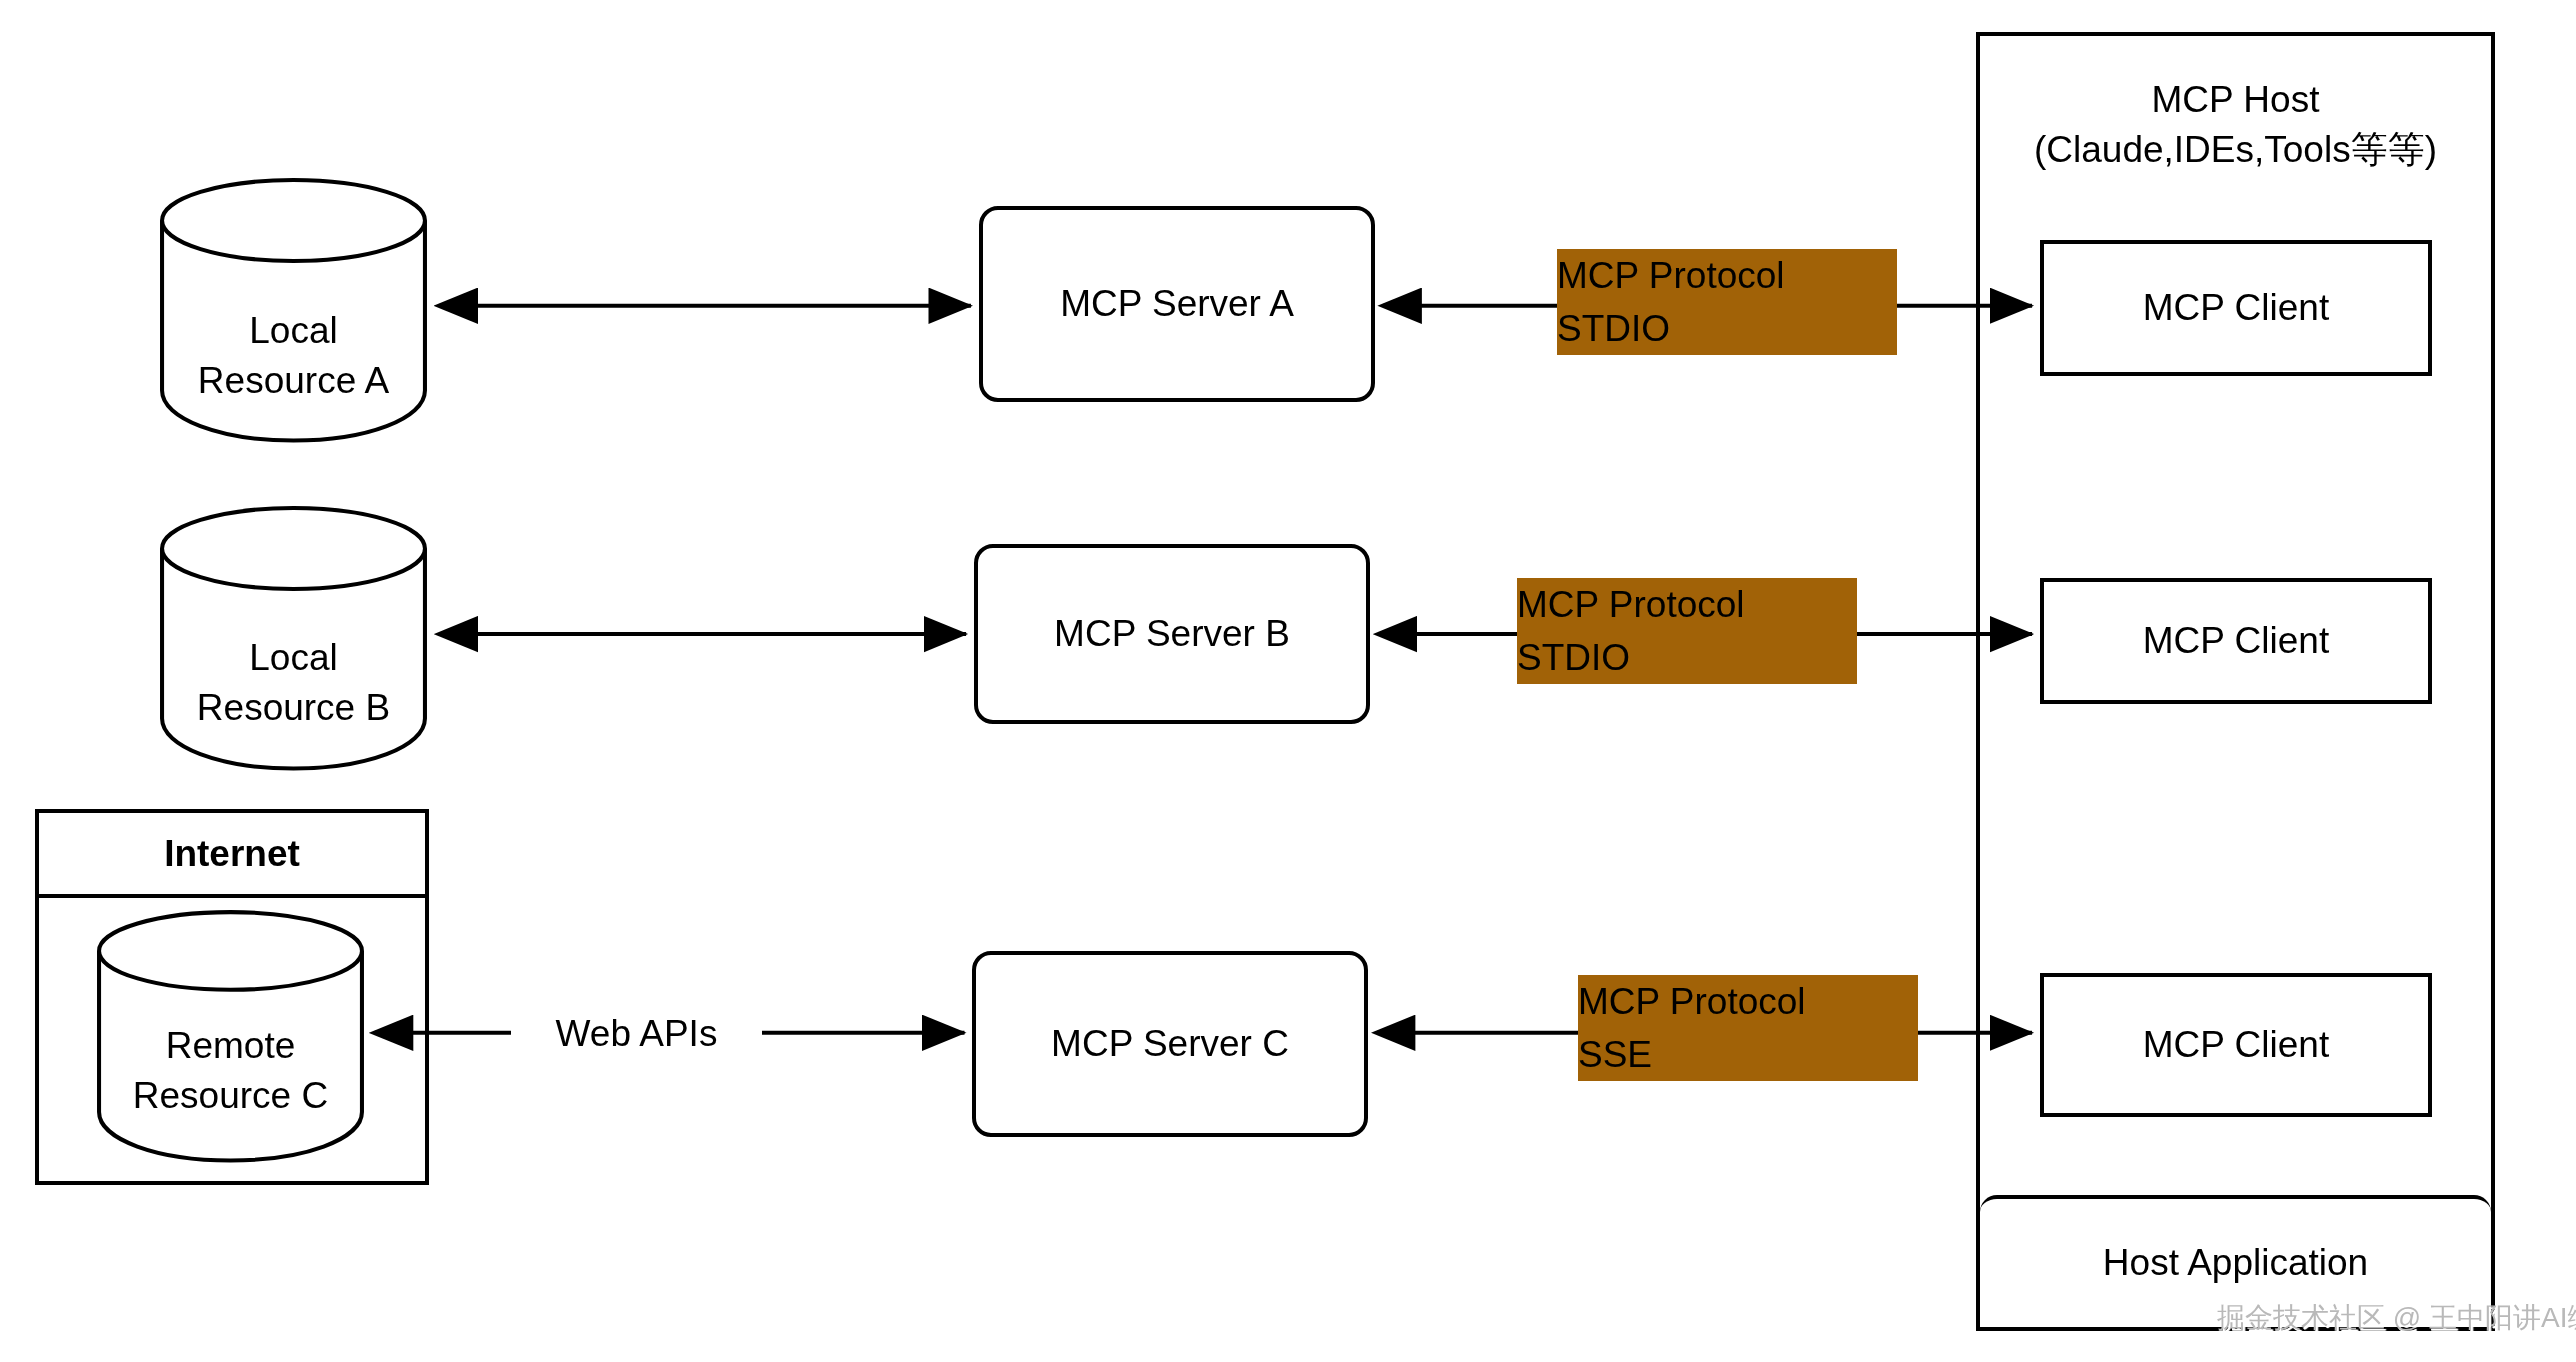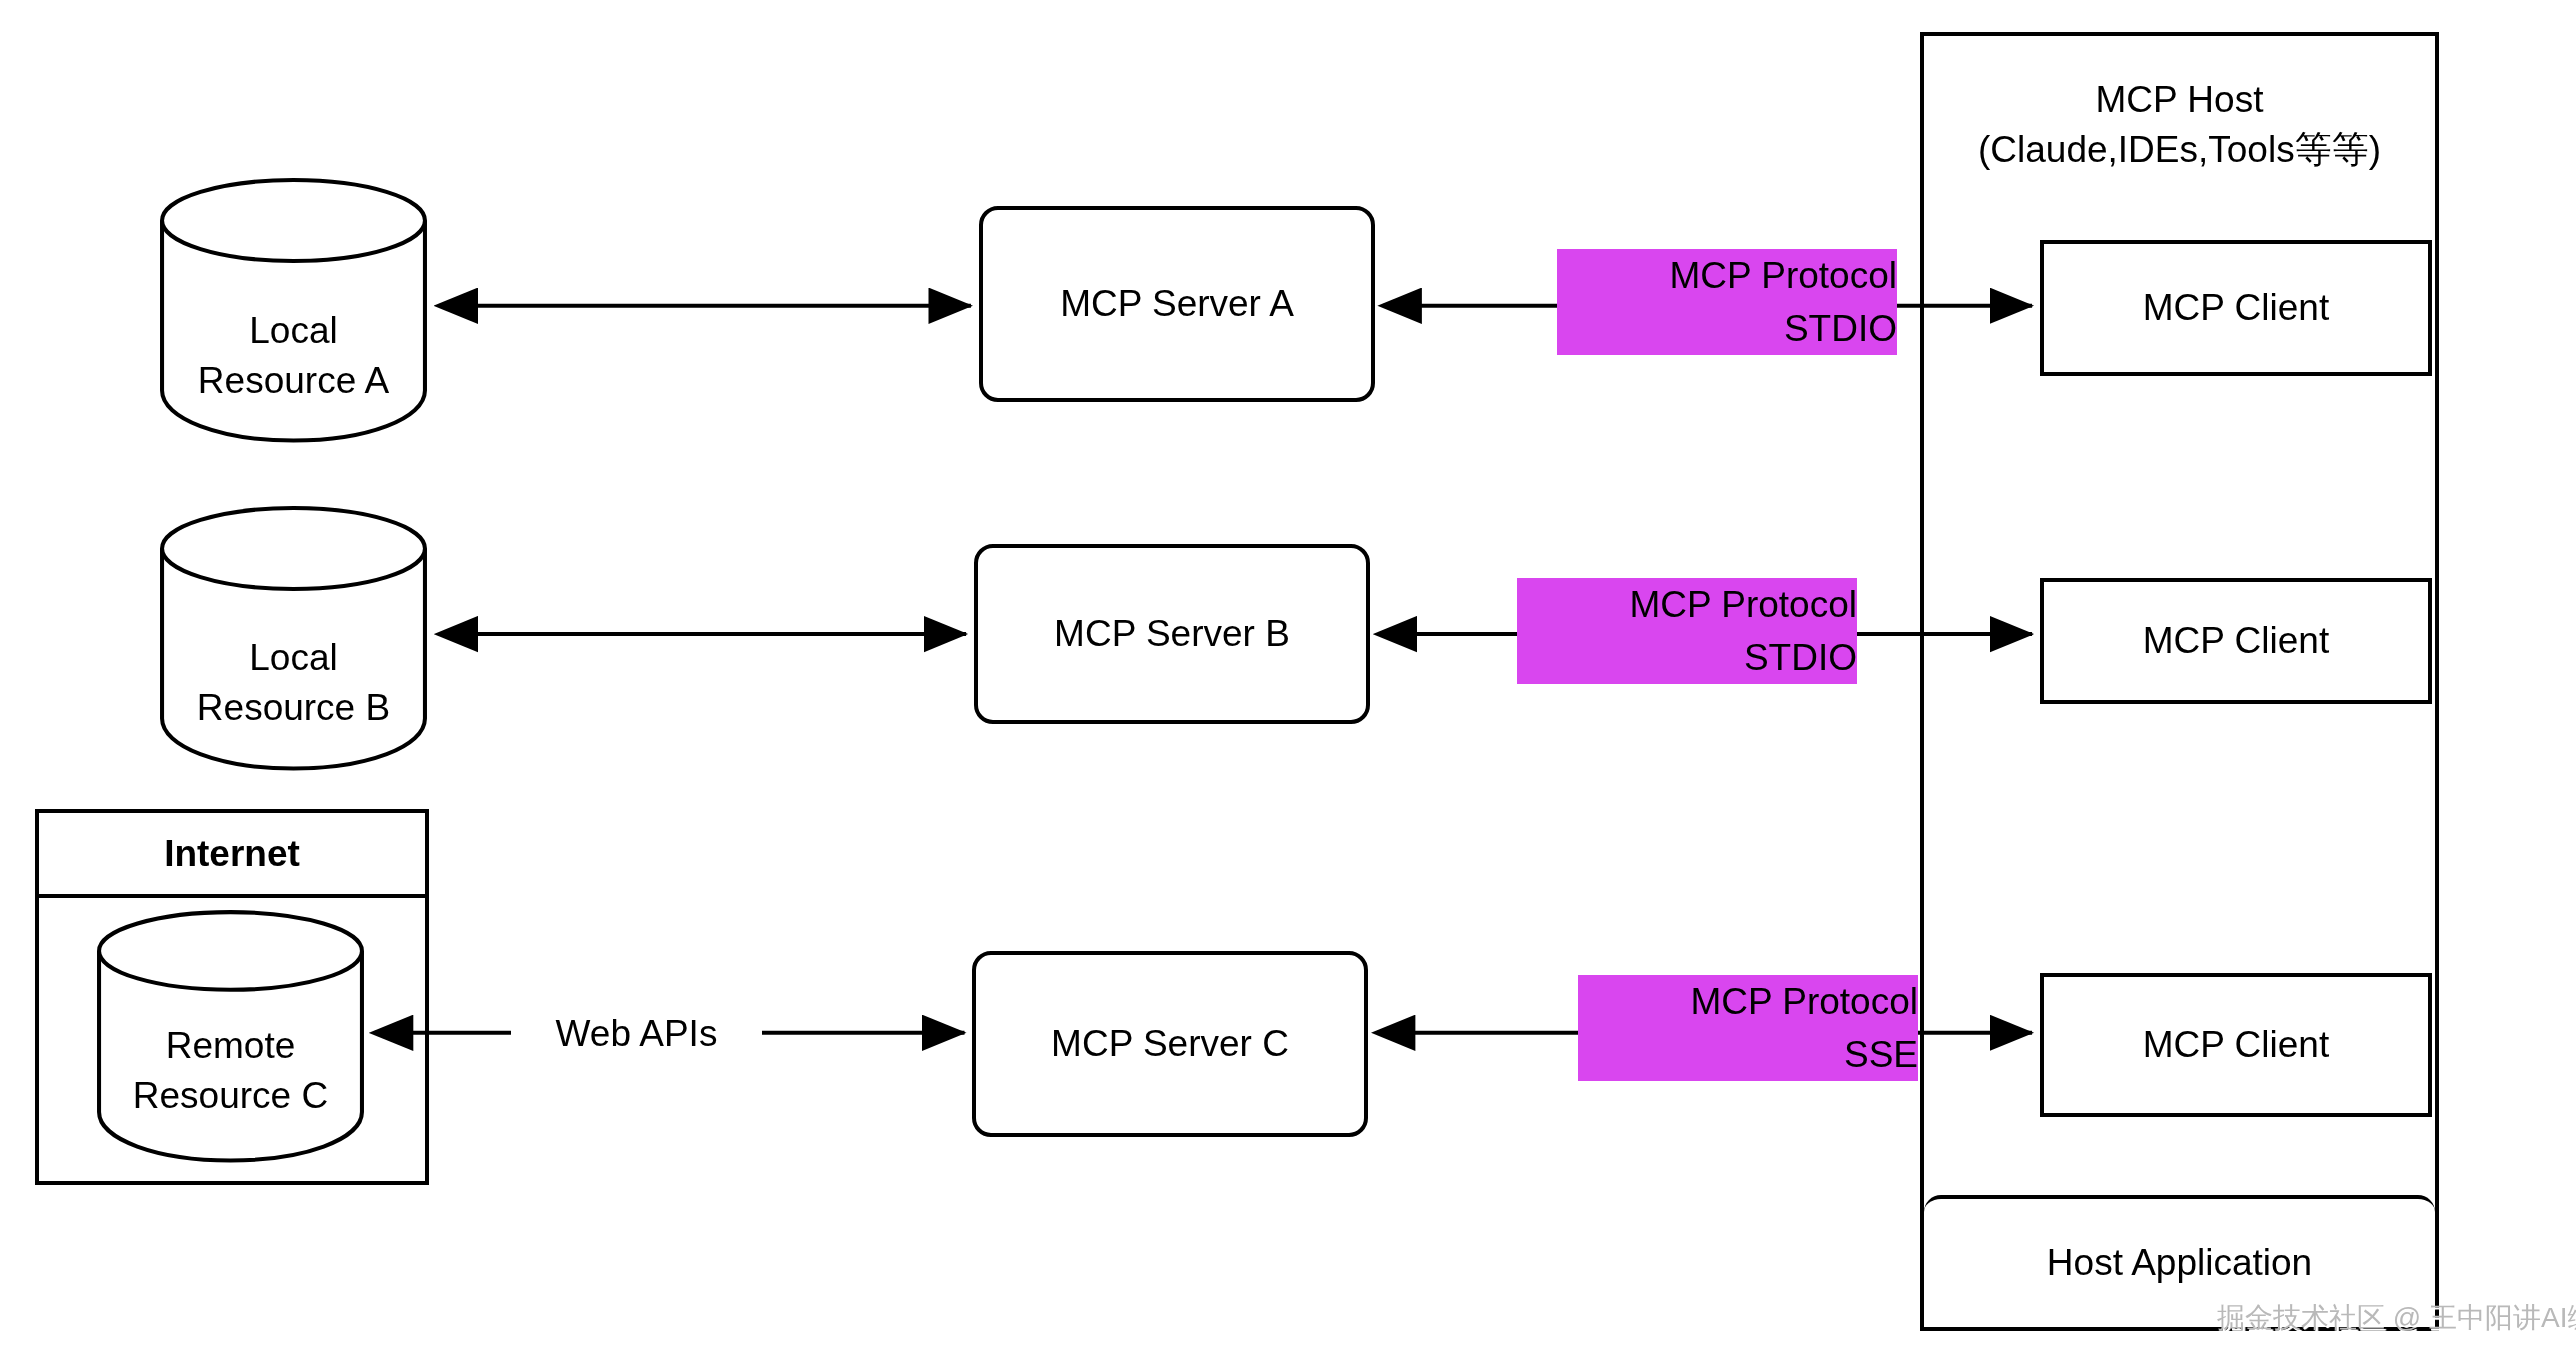--- a/index.html
+++ b/index.html
@@ -20,7 +20,7 @@
     z-index:1;
   }
   #mid-col{left:882px;top:32px;width:603px;height:1299px;}
-  #right-col{left:1920px;top:32px;width:519px;height:1299px;}
+  #right-col{left:1976px;top:32px;width:519px;height:1299px;}
   .col-footer{
     position:absolute;left:0;right:0;bottom:0;
     border-top:4px solid #000;

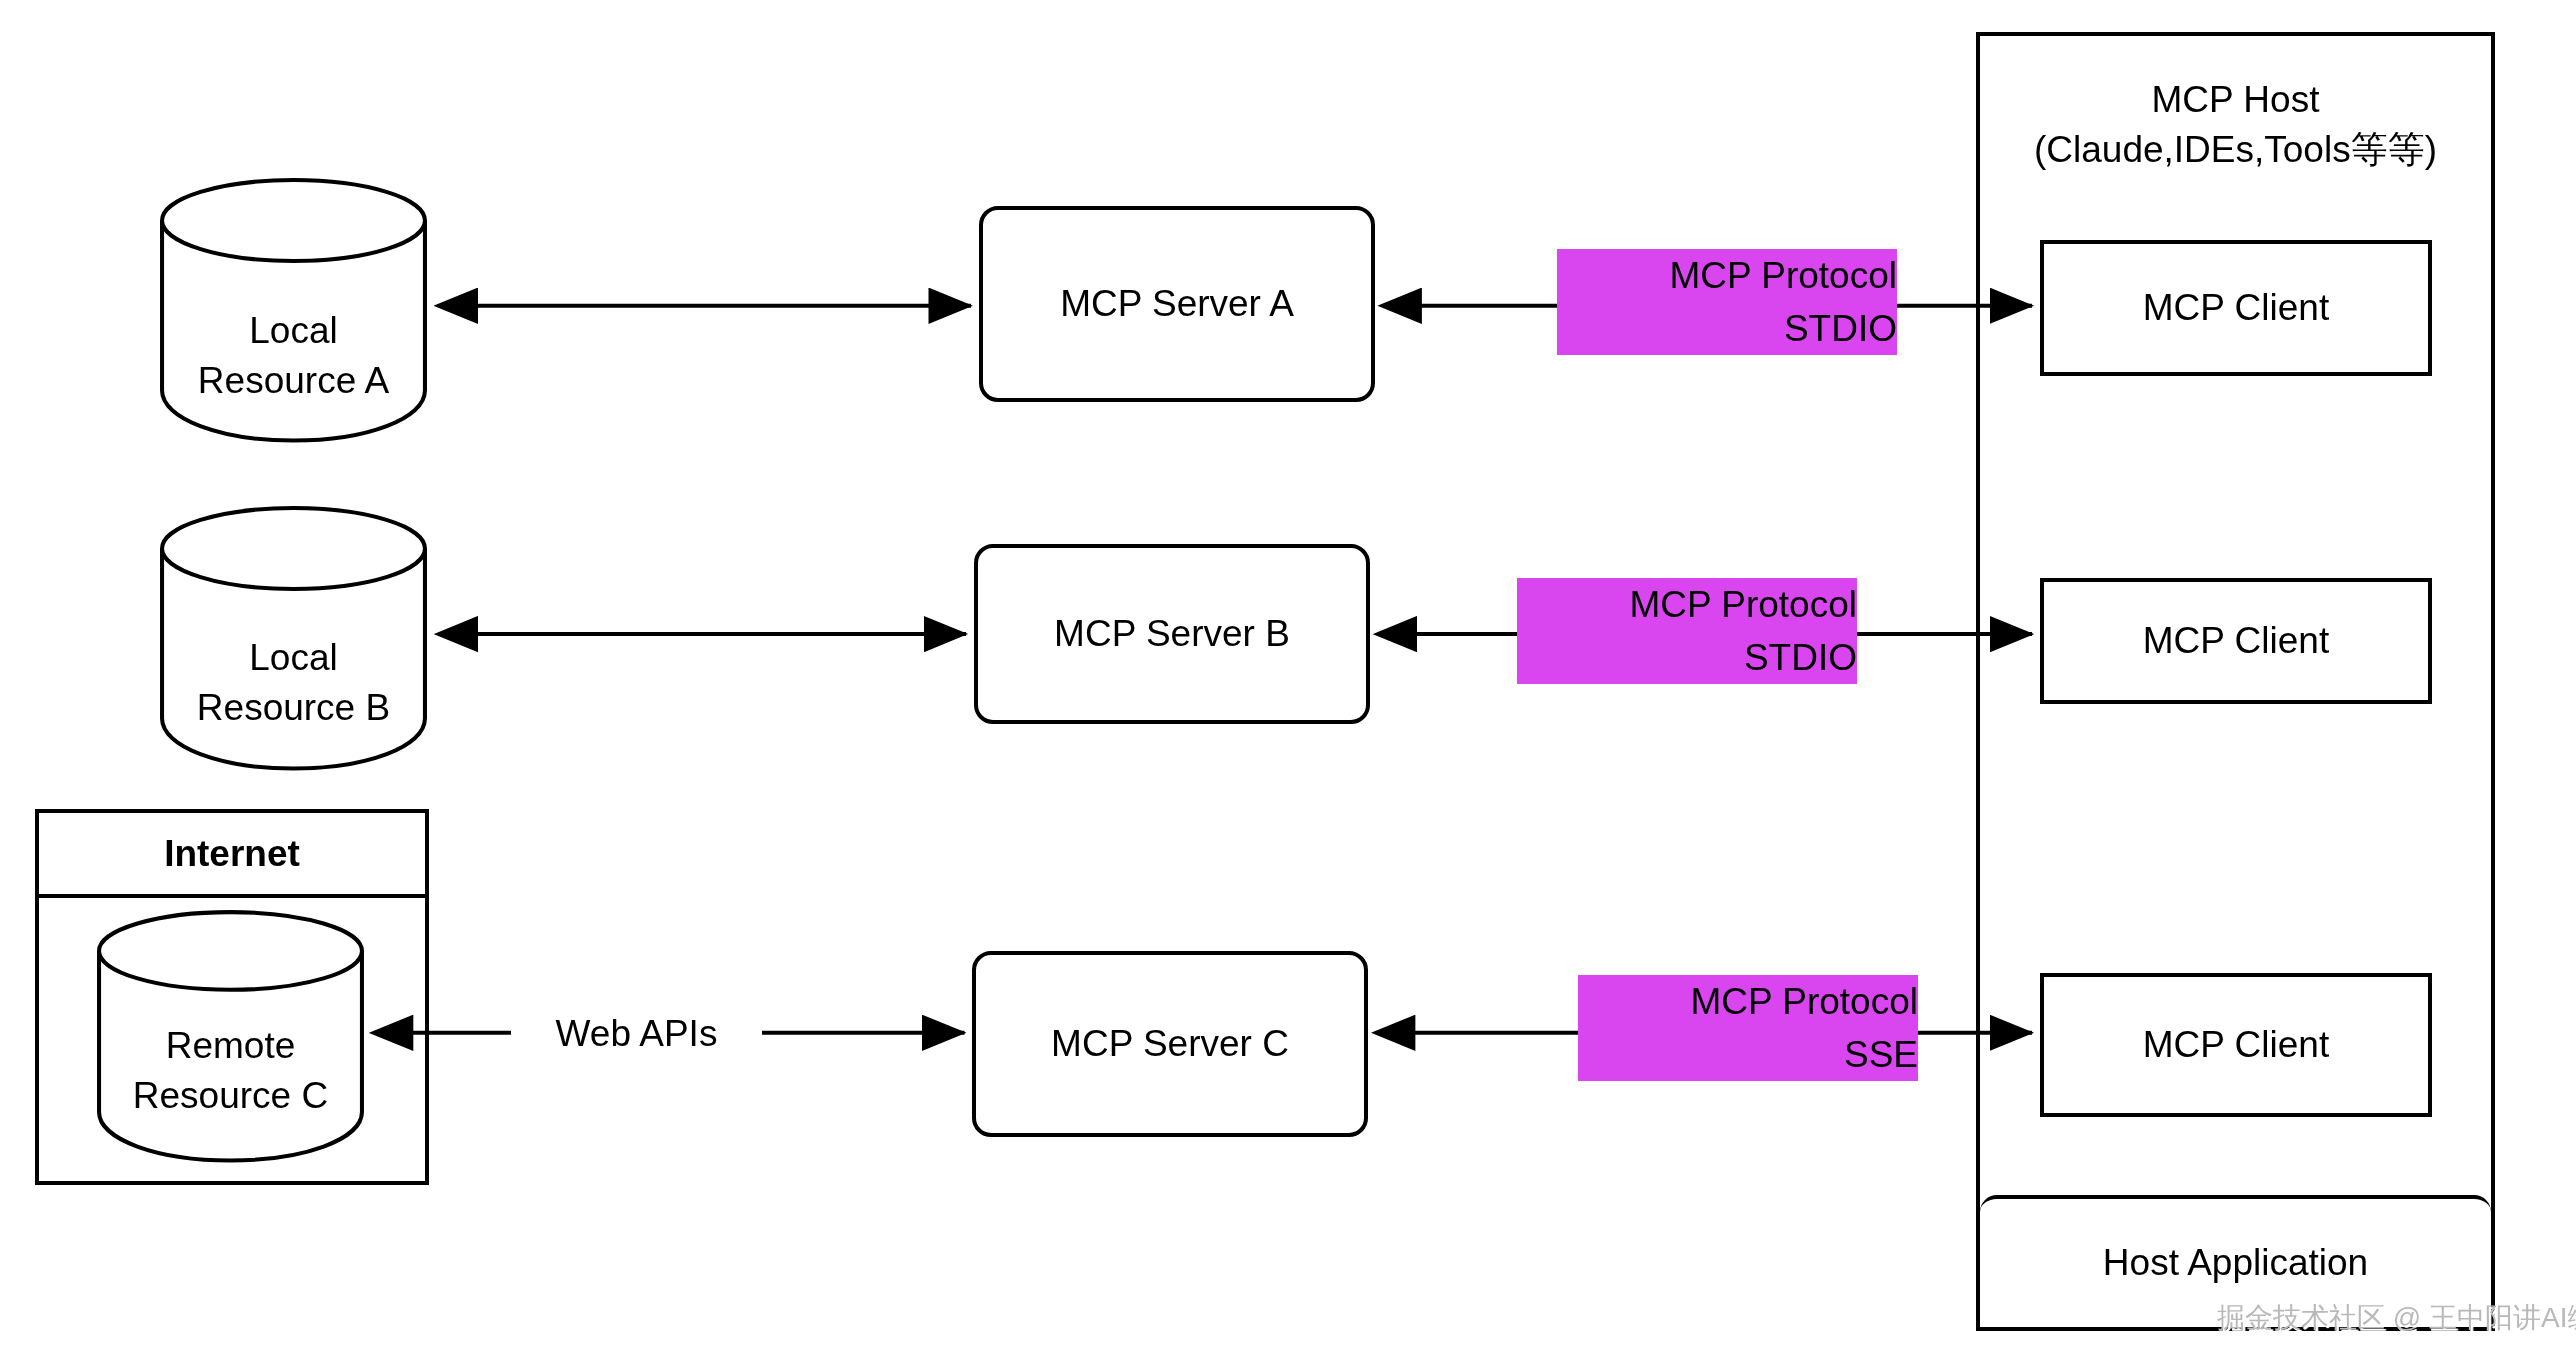--- a/index.html
+++ b/index.html
@@ -89,8 +89,8 @@
   
   .edge-label{
     position:absolute;
-    width:340px;text-align:right;
-    background:#d946ef;
+    width:340px;text-align:left;
+    background:#a16207;
     font-size:37px;line-height:53px;
     z-index:4;
   }

